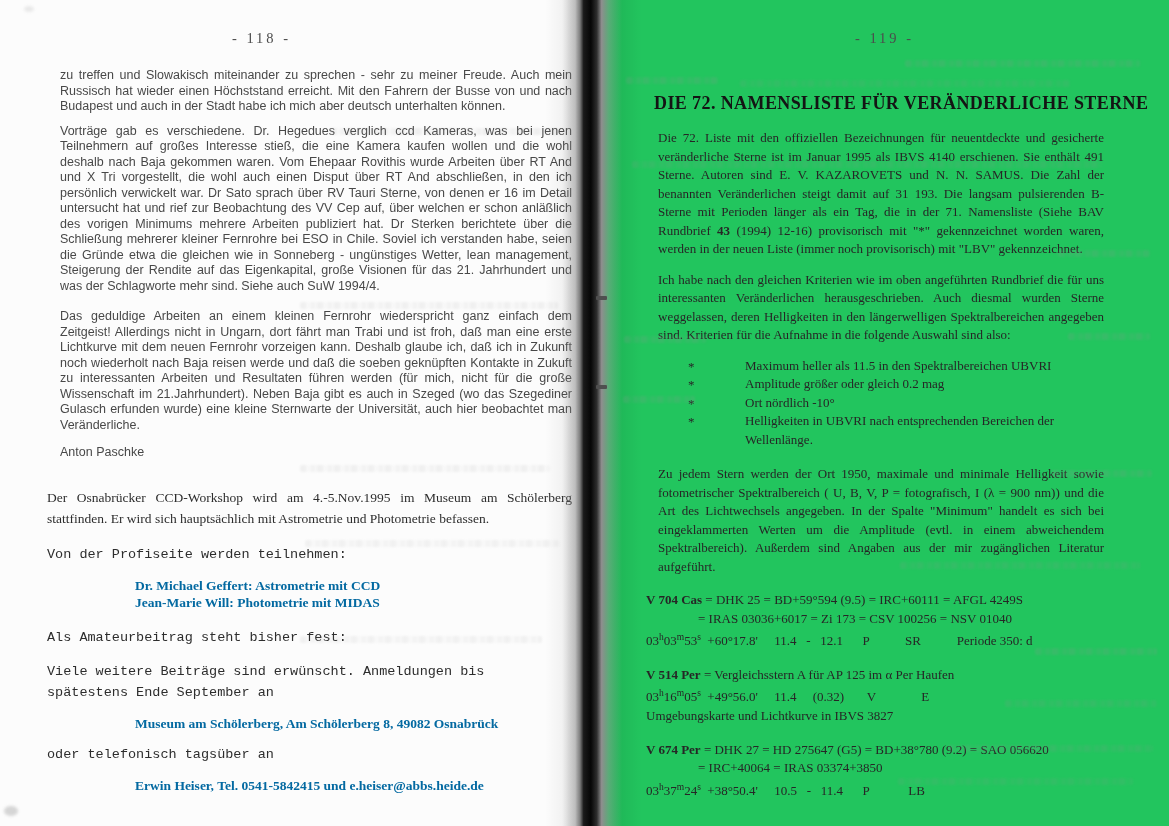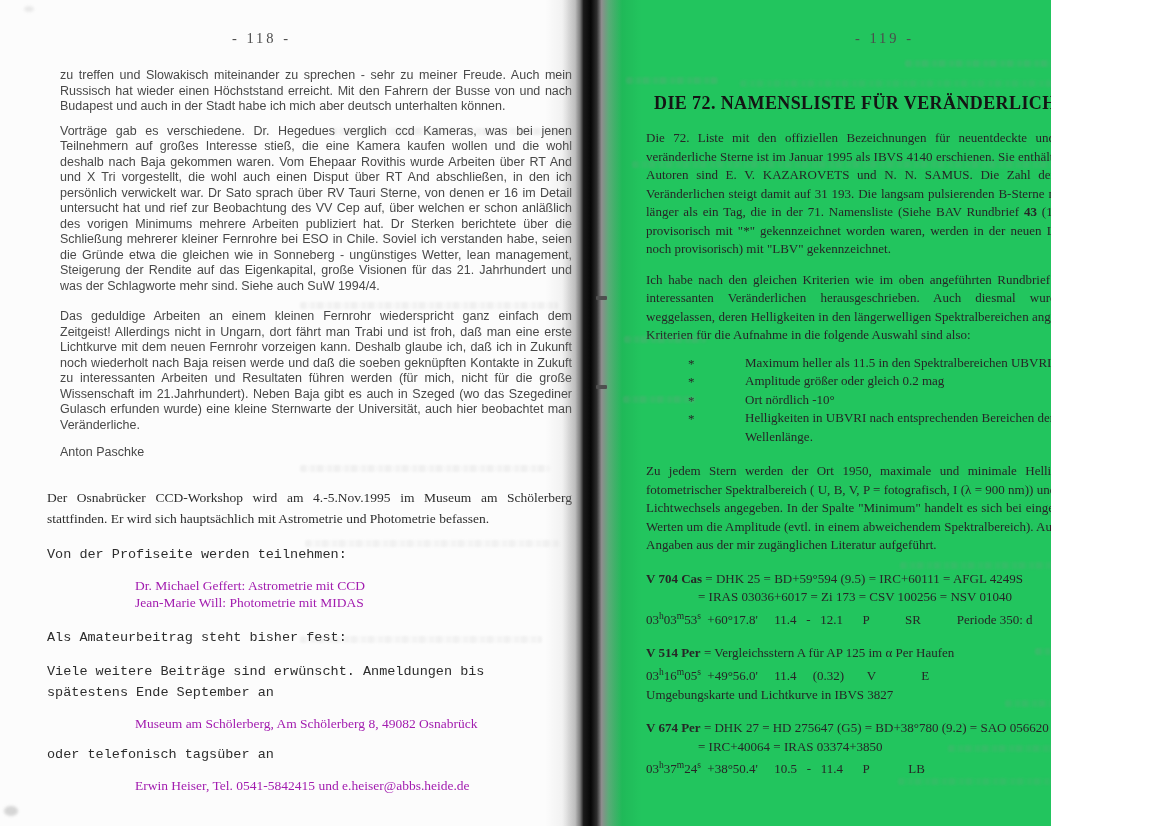--- a/index.html
+++ b/index.html
@@ -3,7 +3,7 @@
 <meta charset="utf-8">
 <style>
   html,body{margin:0;padding:0;background:#ffffff;}
-  .scan{position:relative;width:1051px;height:826px;background:#fdfdfd;overflow:hidden;
+  .scan{position:relative;width:1169px;height:826px;background:#fdfdfd;overflow:hidden;
         font-family:"Liberation Serif","DejaVu Serif",serif;}
   
   .page{position:absolute;top:0;height:826px;}

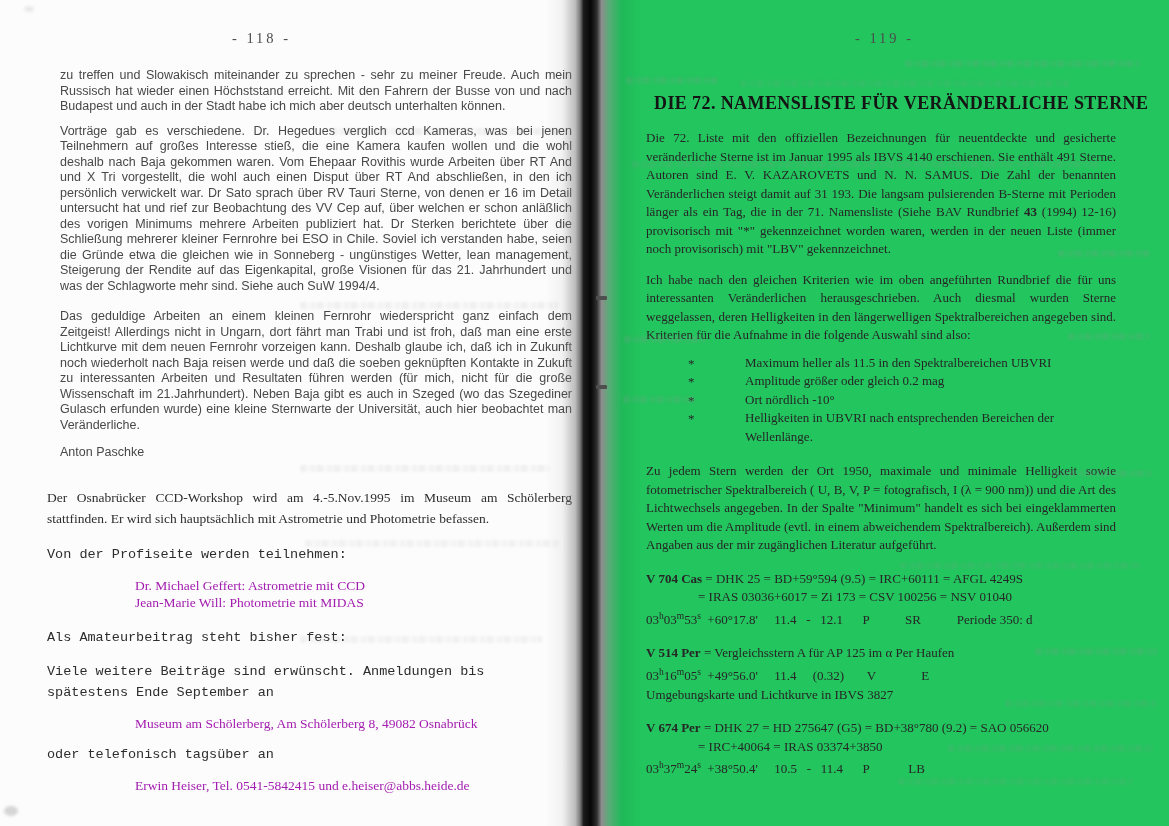--- a/index.html
+++ b/index.html
@@ -51,7 +51,7 @@
   .rp-content{position:absolute;left:46px;top:0;width:470px;color:#262626;}
   .rp-title{margin:90px 0 0 8px;text-align:center;font-size:18px;line-height:26px;
         letter-spacing:0.4px;color:#141414;white-space:nowrap;}
-  .rp-p{font-size:13px;line-height:18.5px;text-align:justify;margin:0;}
+  .rp-p{font-size:13px;line-height:18.5px;text-align:justify;margin:12px;}
   .rp-p1{margin-top:13px;}
   .rp-p2{margin-top:12px;}
   .rp-p3{margin-top:16px;}

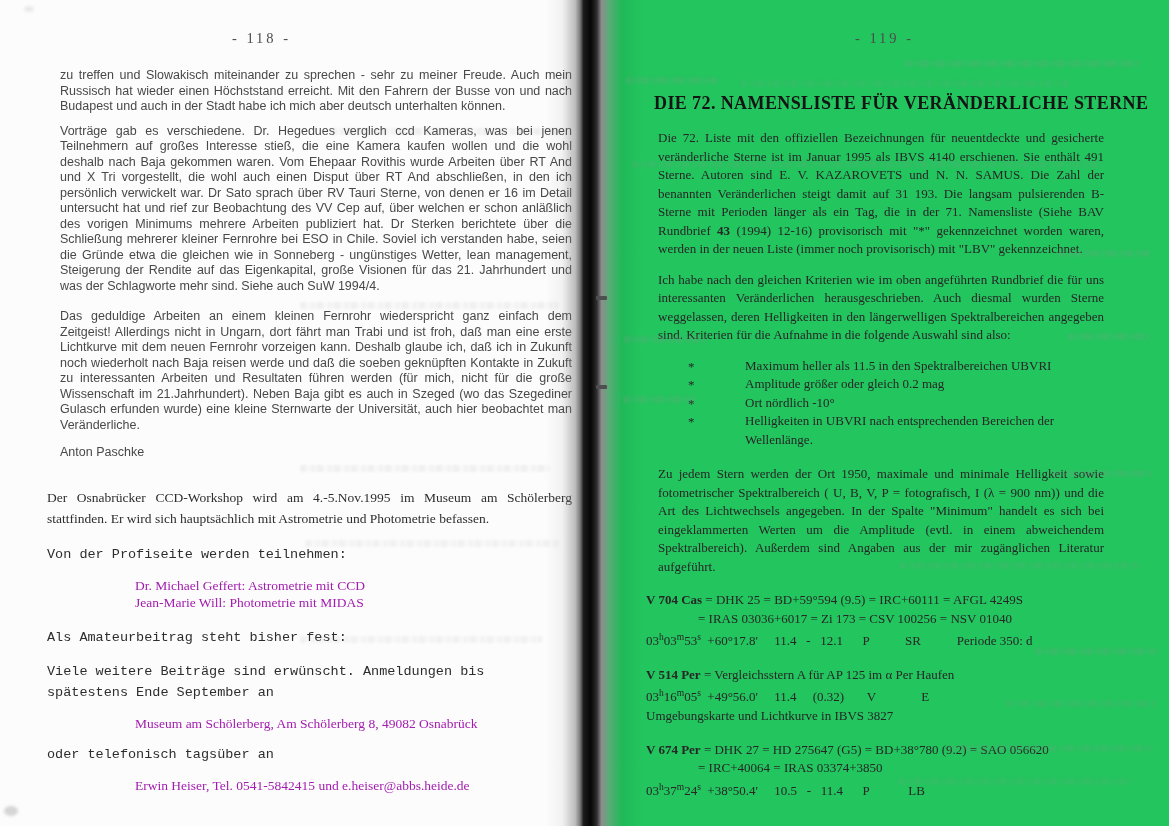--- a/index.html
+++ b/index.html
@@ -44,7 +44,7 @@
   .serifblock p{margin:0;}
   .wk-intro{margin-top:26px !important;text-align:justify;}
   .wk-label{margin-top:15px !important;font-family:Liberation Mono, monospace;}
-  .wk-bold{font-weight:normal;color:#a21caf;padding-left:88px;line-height:17.5px;}
+  .wk-bold{font-weight:bold;color:#0369a1;padding-left:88px;line-height:17.5px;}
   .mt12{margin-top:12px !important;}
   .mt13{margin-top:13px !important;}
   

